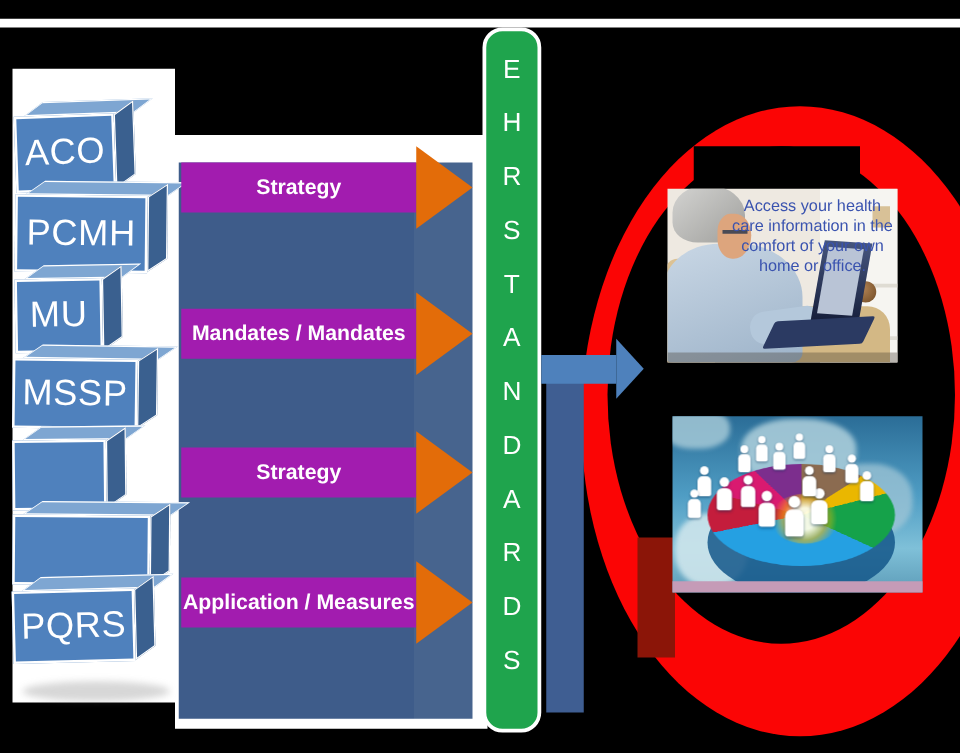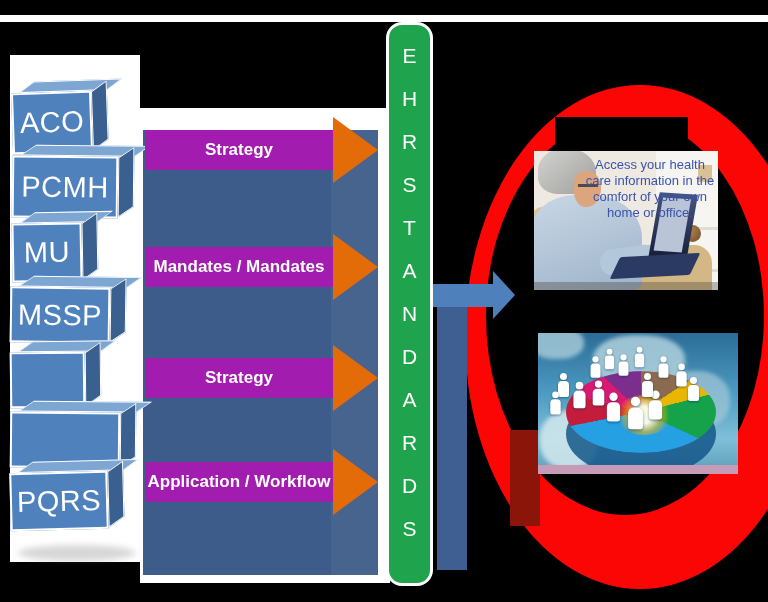--- a/index.html
+++ b/index.html
@@ -174,7 +174,7 @@
   </div>
   <div class="arrow" style="top:449px;">
     <div class="shaft">
-        <span class="arrow-label">Application / Workflow</span>
+        <span class="arrow-label">Application / Measures</span>
       </div>
     <div class="head"></div>
   </div>

